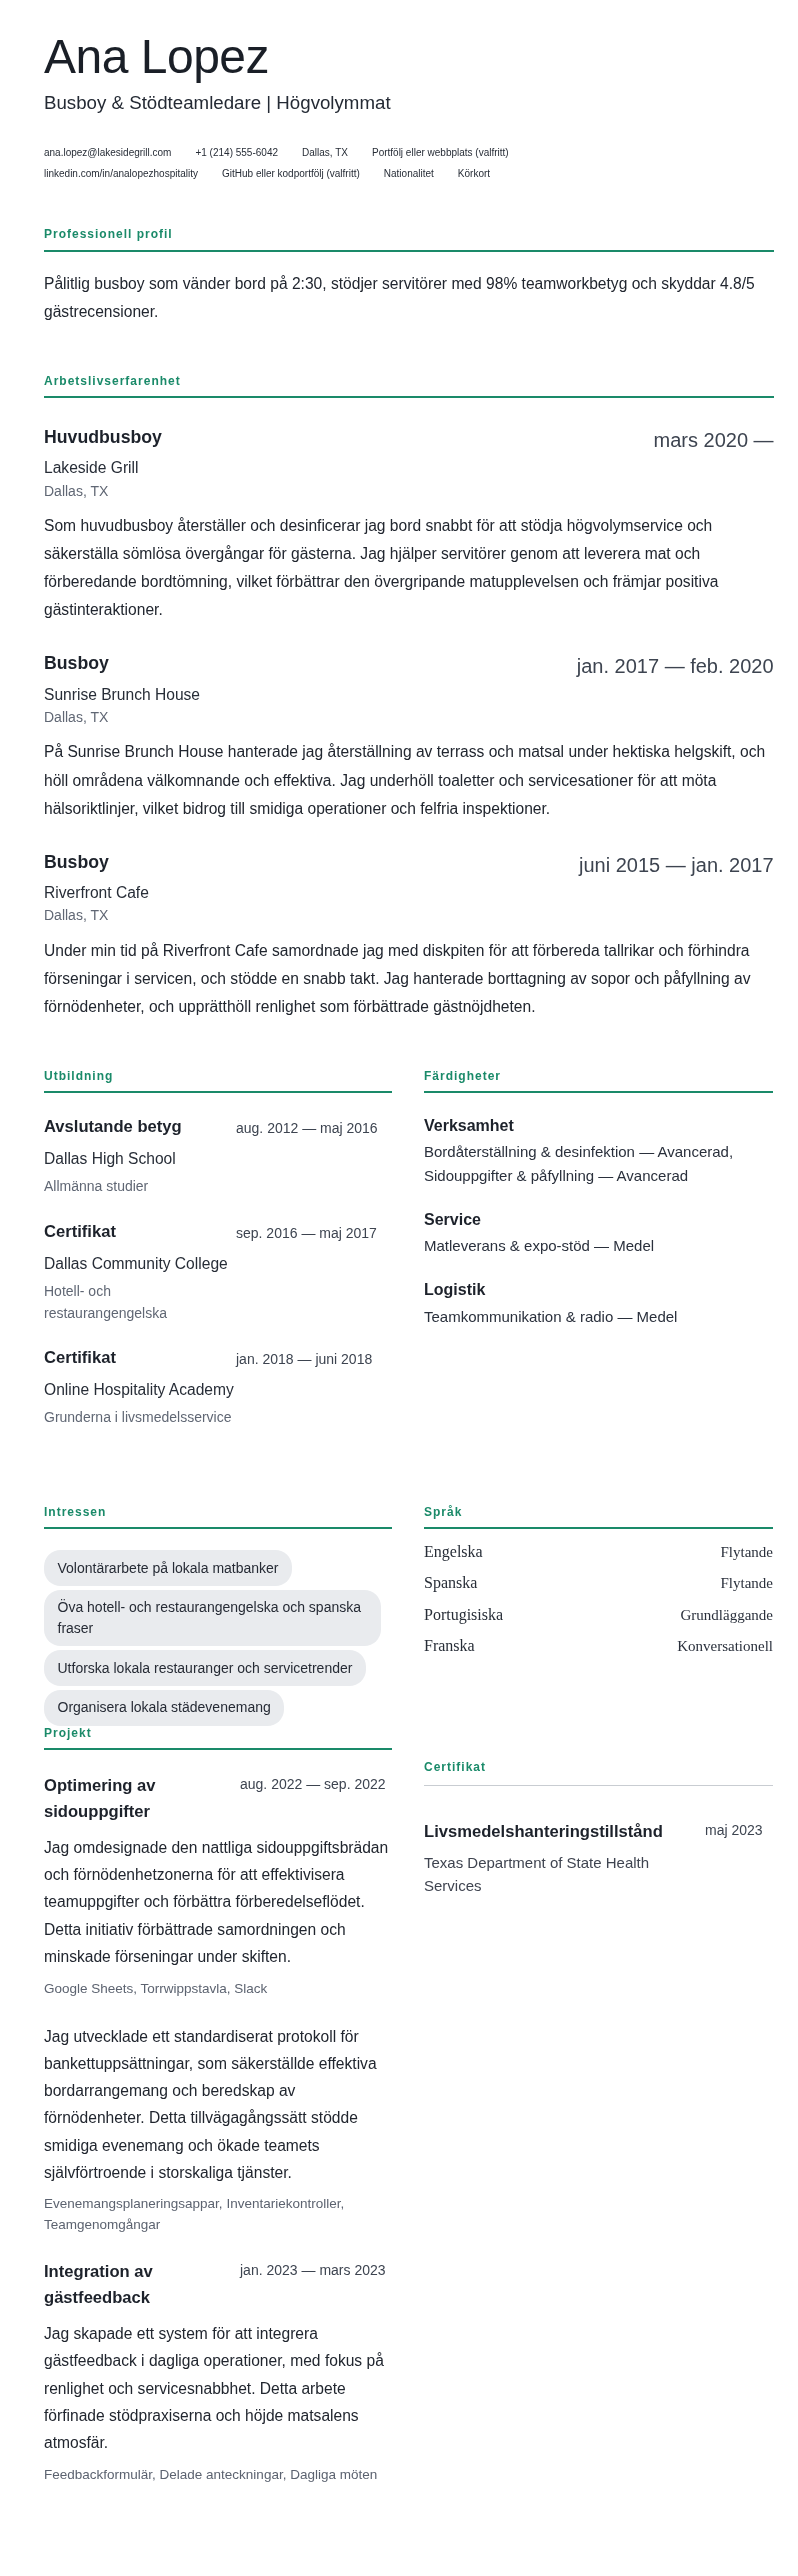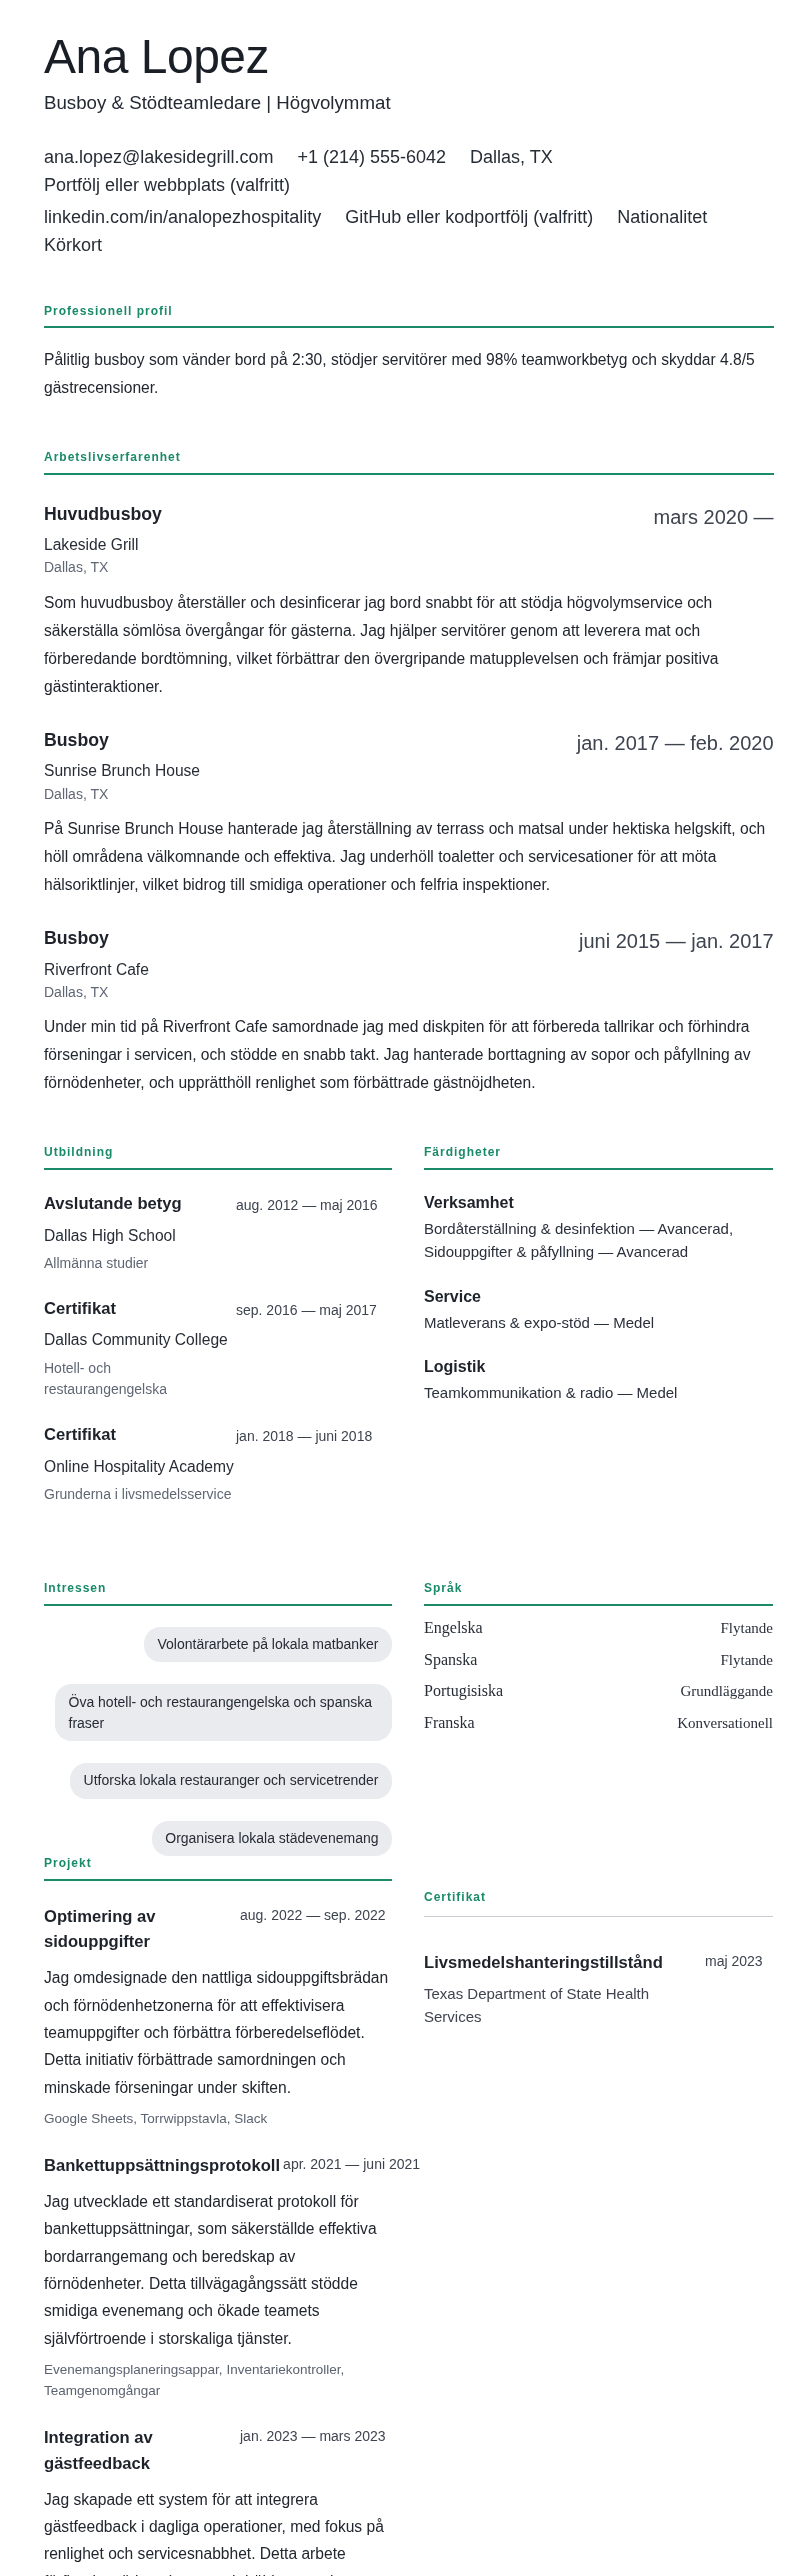--- a/index.html
+++ b/index.html
@@ -16,7 +16,7 @@
   .name { font-size:48px; font-weight:400; letter-spacing:-0.5px; color:#1a1f27; line-height:1.12; }
   .subtitle { margin-top:8.3px; font-size:18.7px; color:#242a34; }
   .contact { margin-top:33px; display:flex; flex-direction:column; gap:10.4px; }
-  .contact-row { display:flex; flex-wrap:wrap; column-gap:24px; row-gap:7.3px; font-size:18px; color:#272d37; }
+  .contact-row { display:flex; flex-wrap:wrap; column-gap:24px; row-gap:7.3px; font-size:10px; color:#272d37; }
 
   
   .sec { margin-top:48px; }

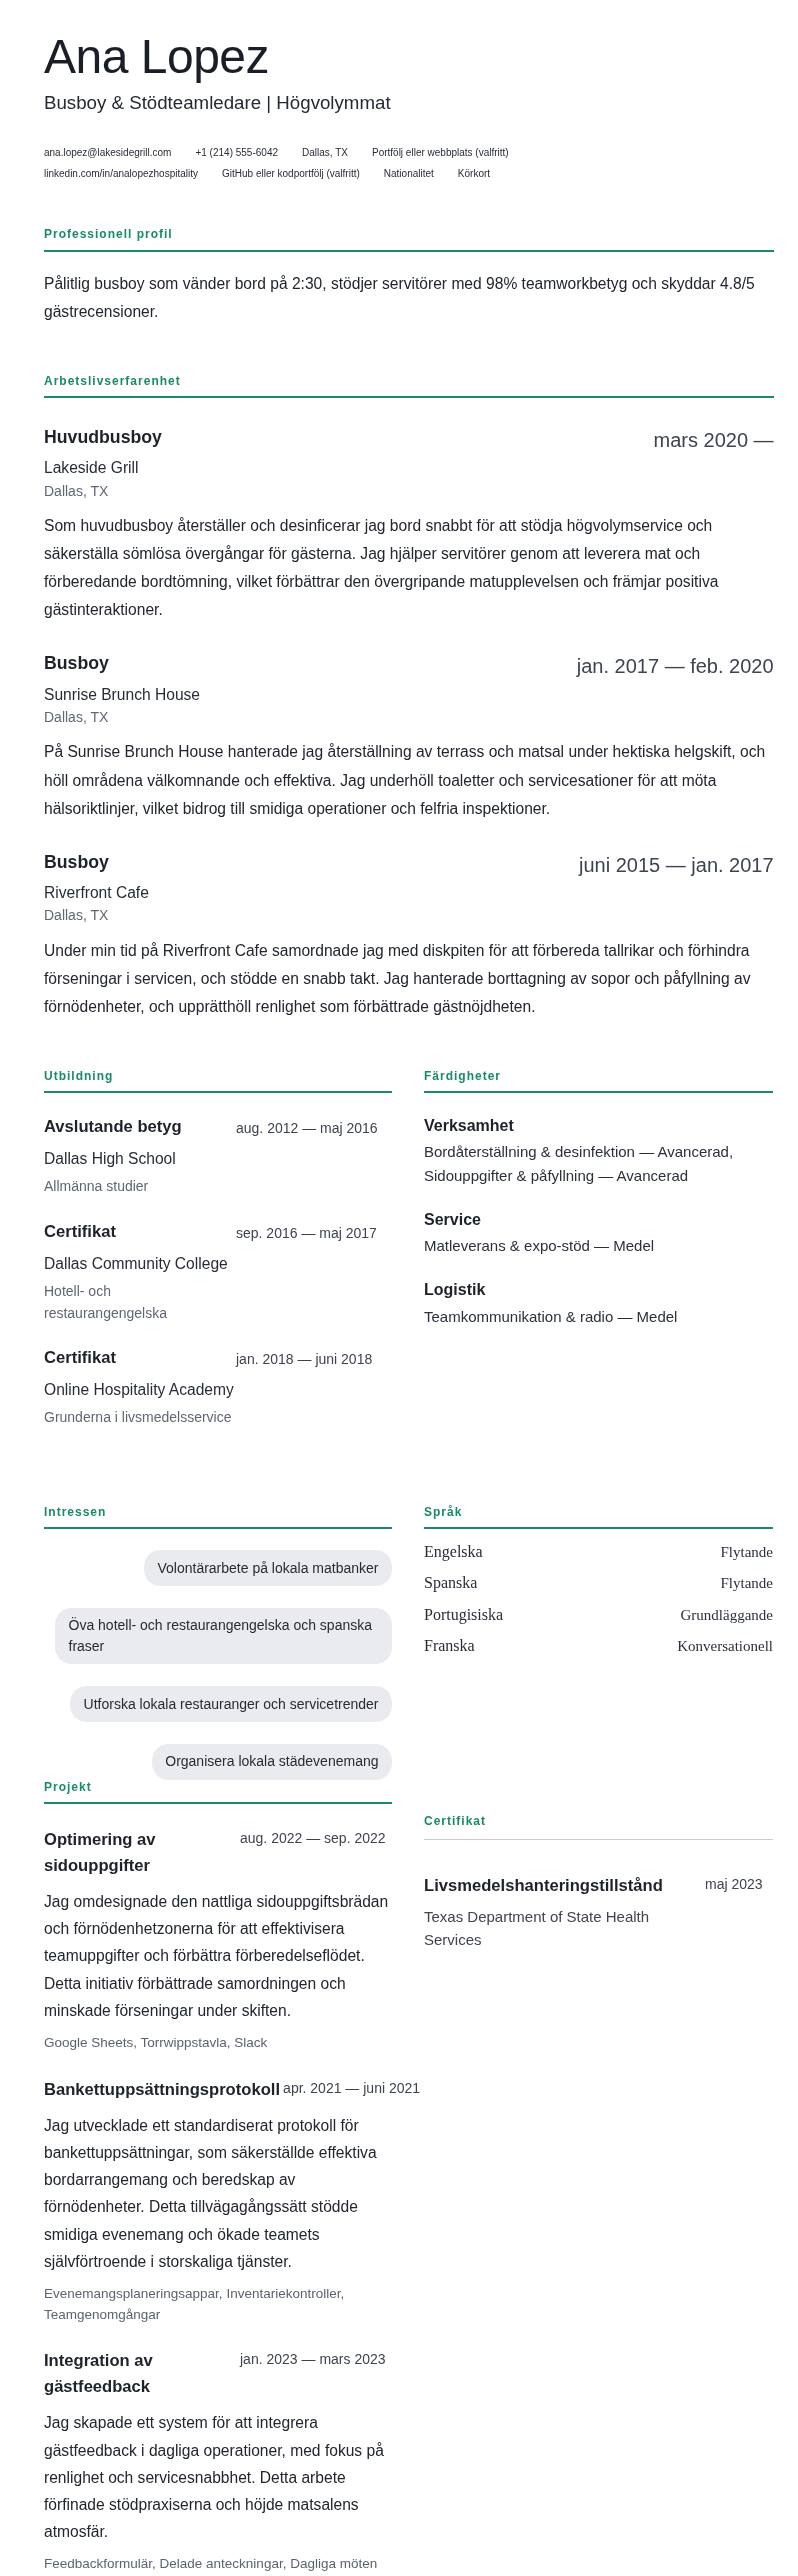--- a/index.html
+++ b/index.html
@@ -56,7 +56,7 @@
   .skill-items { margin-top:5.2px; font-size:15px; color:#2a303c; line-height:1.55; }
 
   
-  .tags { margin-top:21px; display:flex; flex-direction:column; align-items:flex-end; gap:22px; }
+  .tags { margin-top:21px; display:flex; flex-direction:column; align-items:flex-start; gap:4px; }
   .tag { background:#e9ebee; border-radius:16.6px; padding:7.3px 13.5px; font-size:14px; color:#262b35; line-height:1.5; max-width:337px; }
 
   

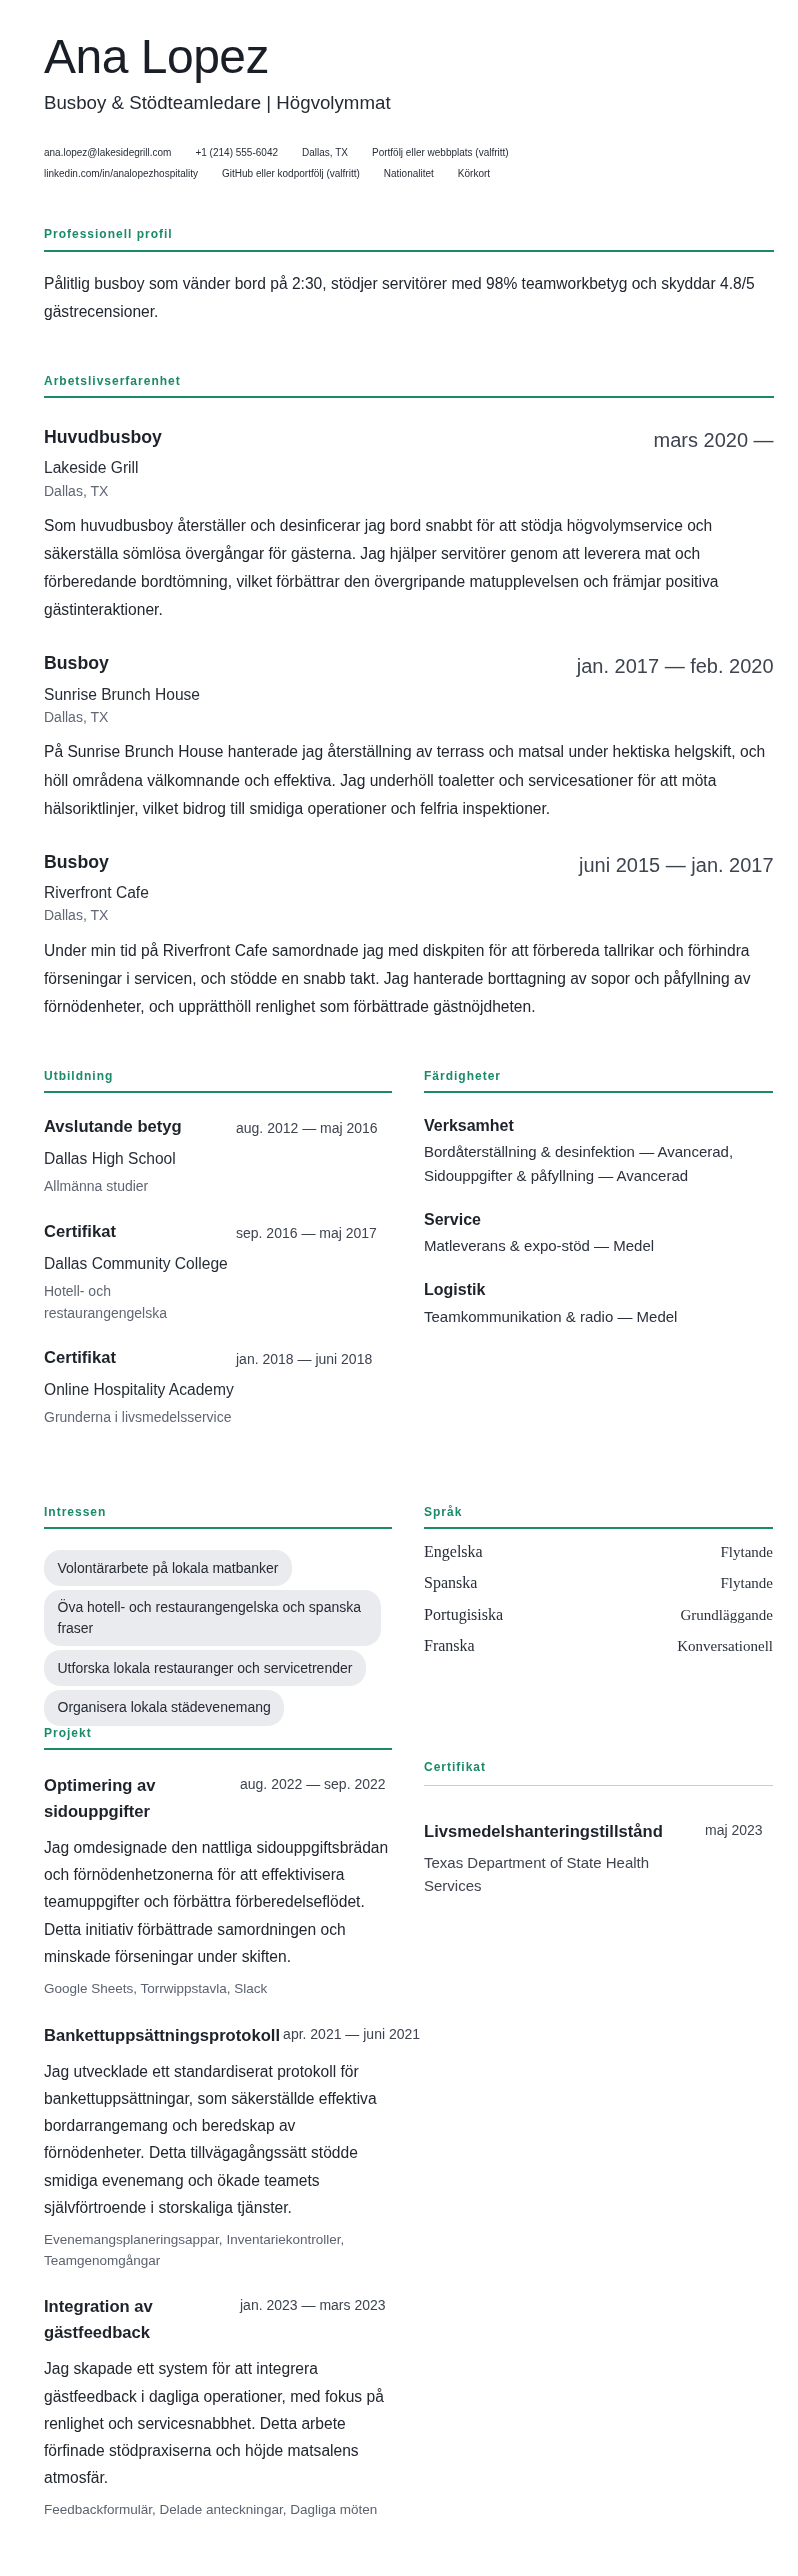--- a/index.html
+++ b/index.html
@@ -243,10 +243,6 @@
       </div>
 
       <div class="proj">
-        <div class="row">
-          <div class="proj-title">Bankettuppsättningsprotokoll</div>
-          <div class="date-box">apr. 2021 — juni 2021</div>
-        </div>
         <p class="body">Jag utvecklade ett standardiserat protokoll för bankettuppsättningar, som säkerställde effektiva bordarrangemang och beredskap av förnödenheter. Detta tillvägagångssätt stödde smidiga evenemang och ökade teamets självförtroende i storskaliga tjänster.</p>
         <div class="tools">Evenemangsplaneringsappar, Inventariekontroller, Teamgenomgångar</div>
       </div>

